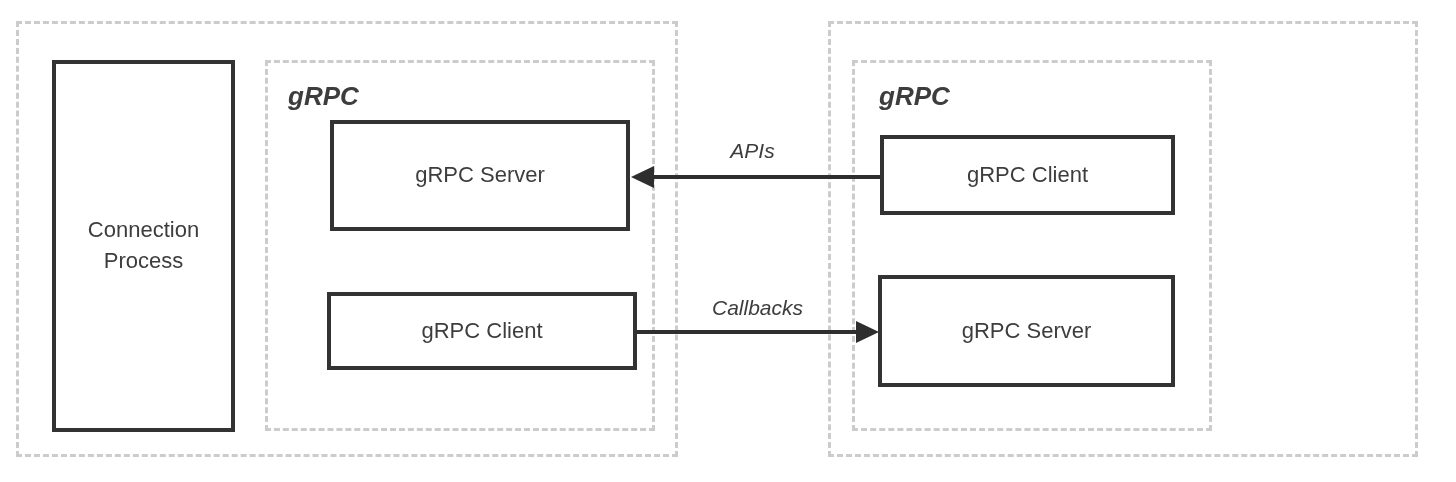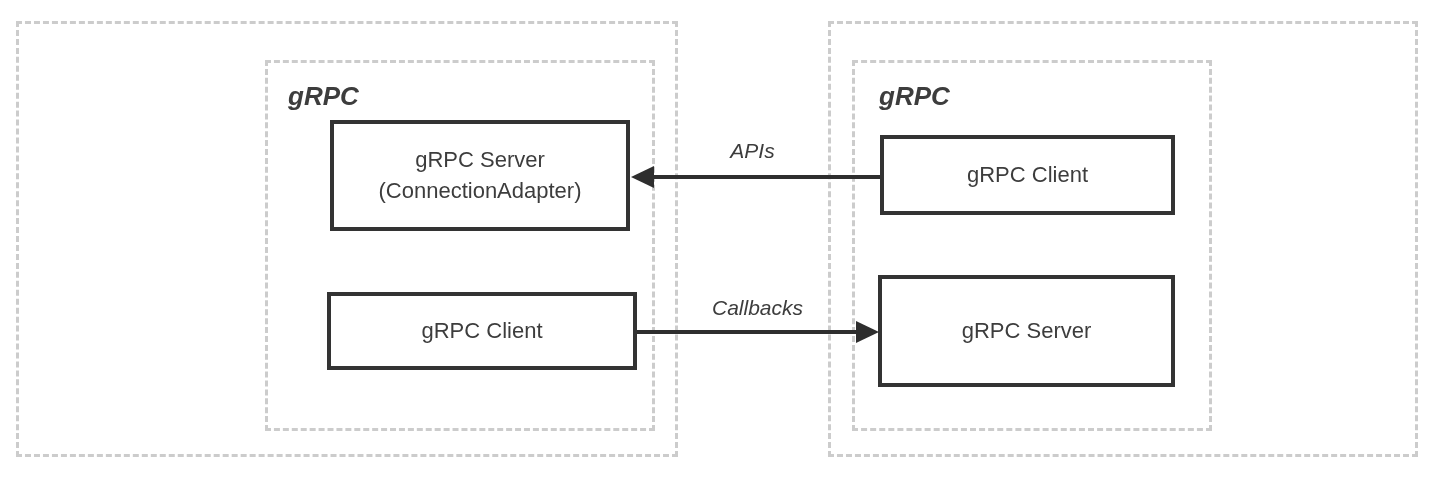--- a/index.html
+++ b/index.html
@@ -113,7 +113,6 @@
 
   <div class="solid-box adapter-box">
     <span>gRPC Server</span>
-    <span>(ConnectionAdapter)</span>
   </div>
 
   <div class="solid-box left-client">

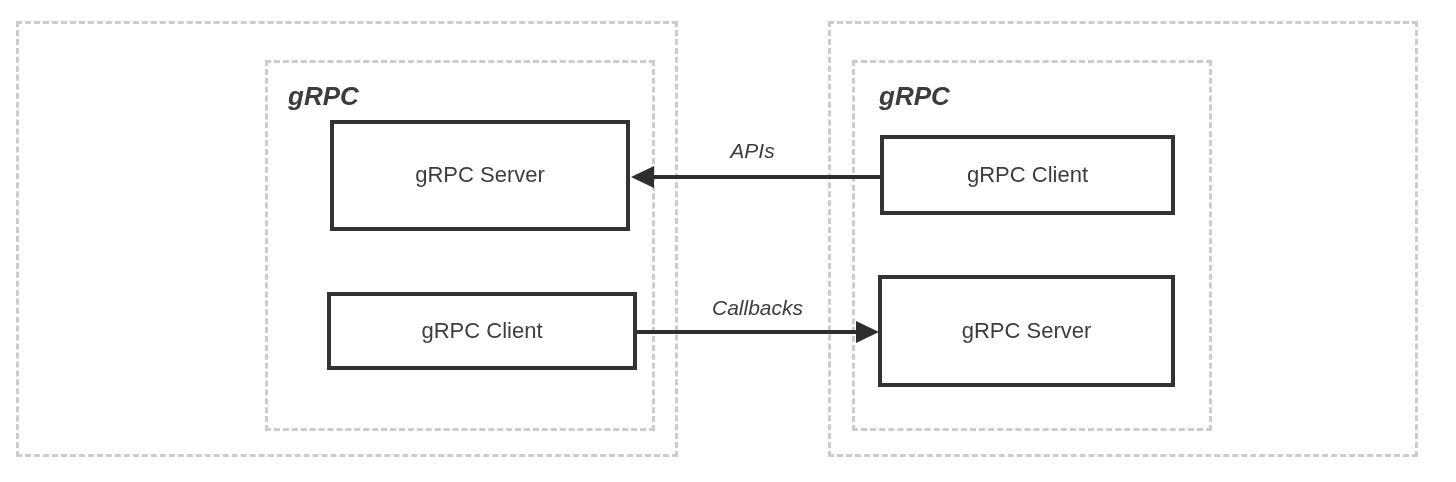--- a/index.html
+++ b/index.html
@@ -107,6 +107,10 @@
 
   <div class="dashed-box left-outer"></div>
 
+  <div class="solid-box process-box">
+    <span>Connection</span>
+    <span>Process</span>
+  </div>
 
   <div class="dashed-box left-grpc"></div>
   <div class="group-label left-grpc-label">gRPC</div>

